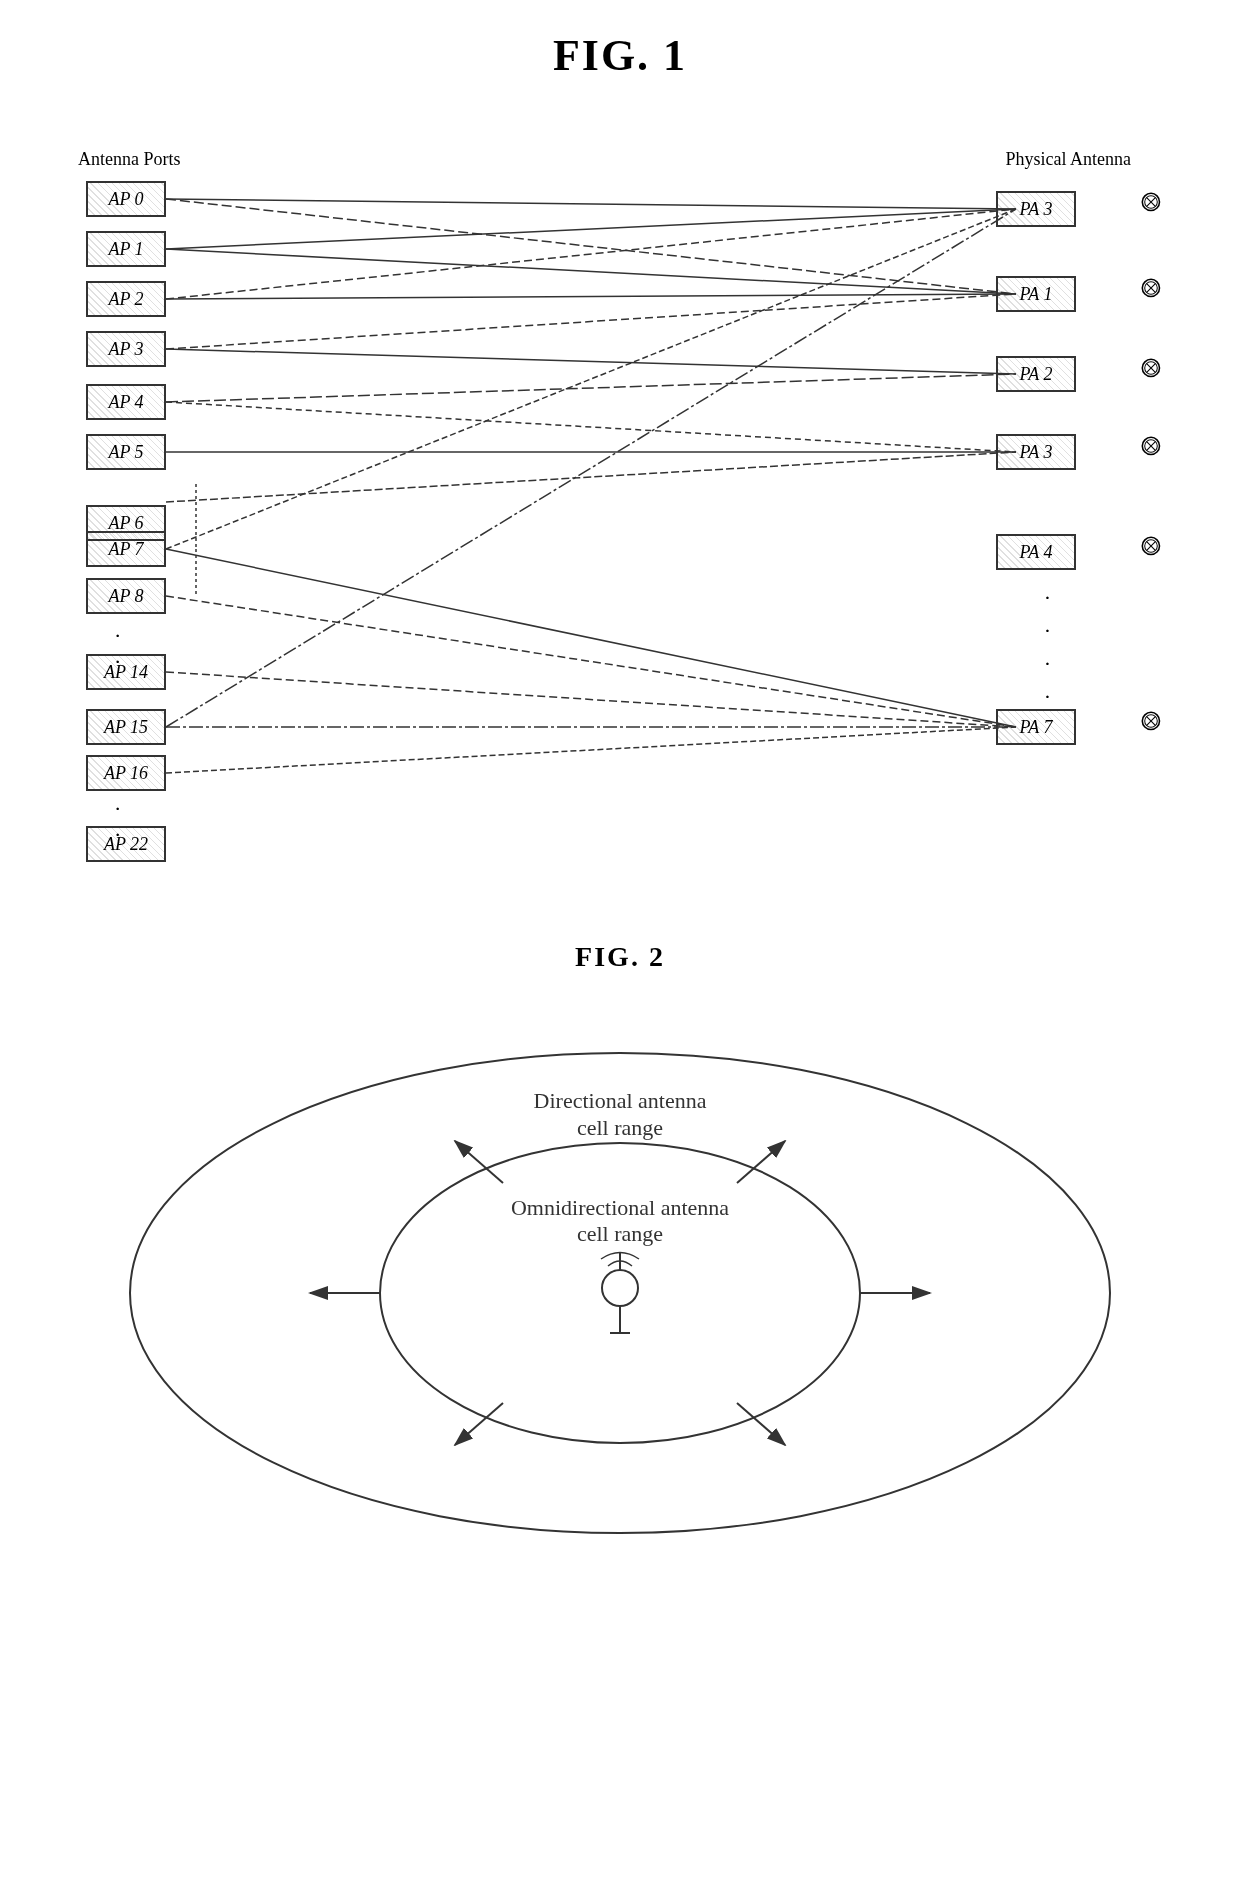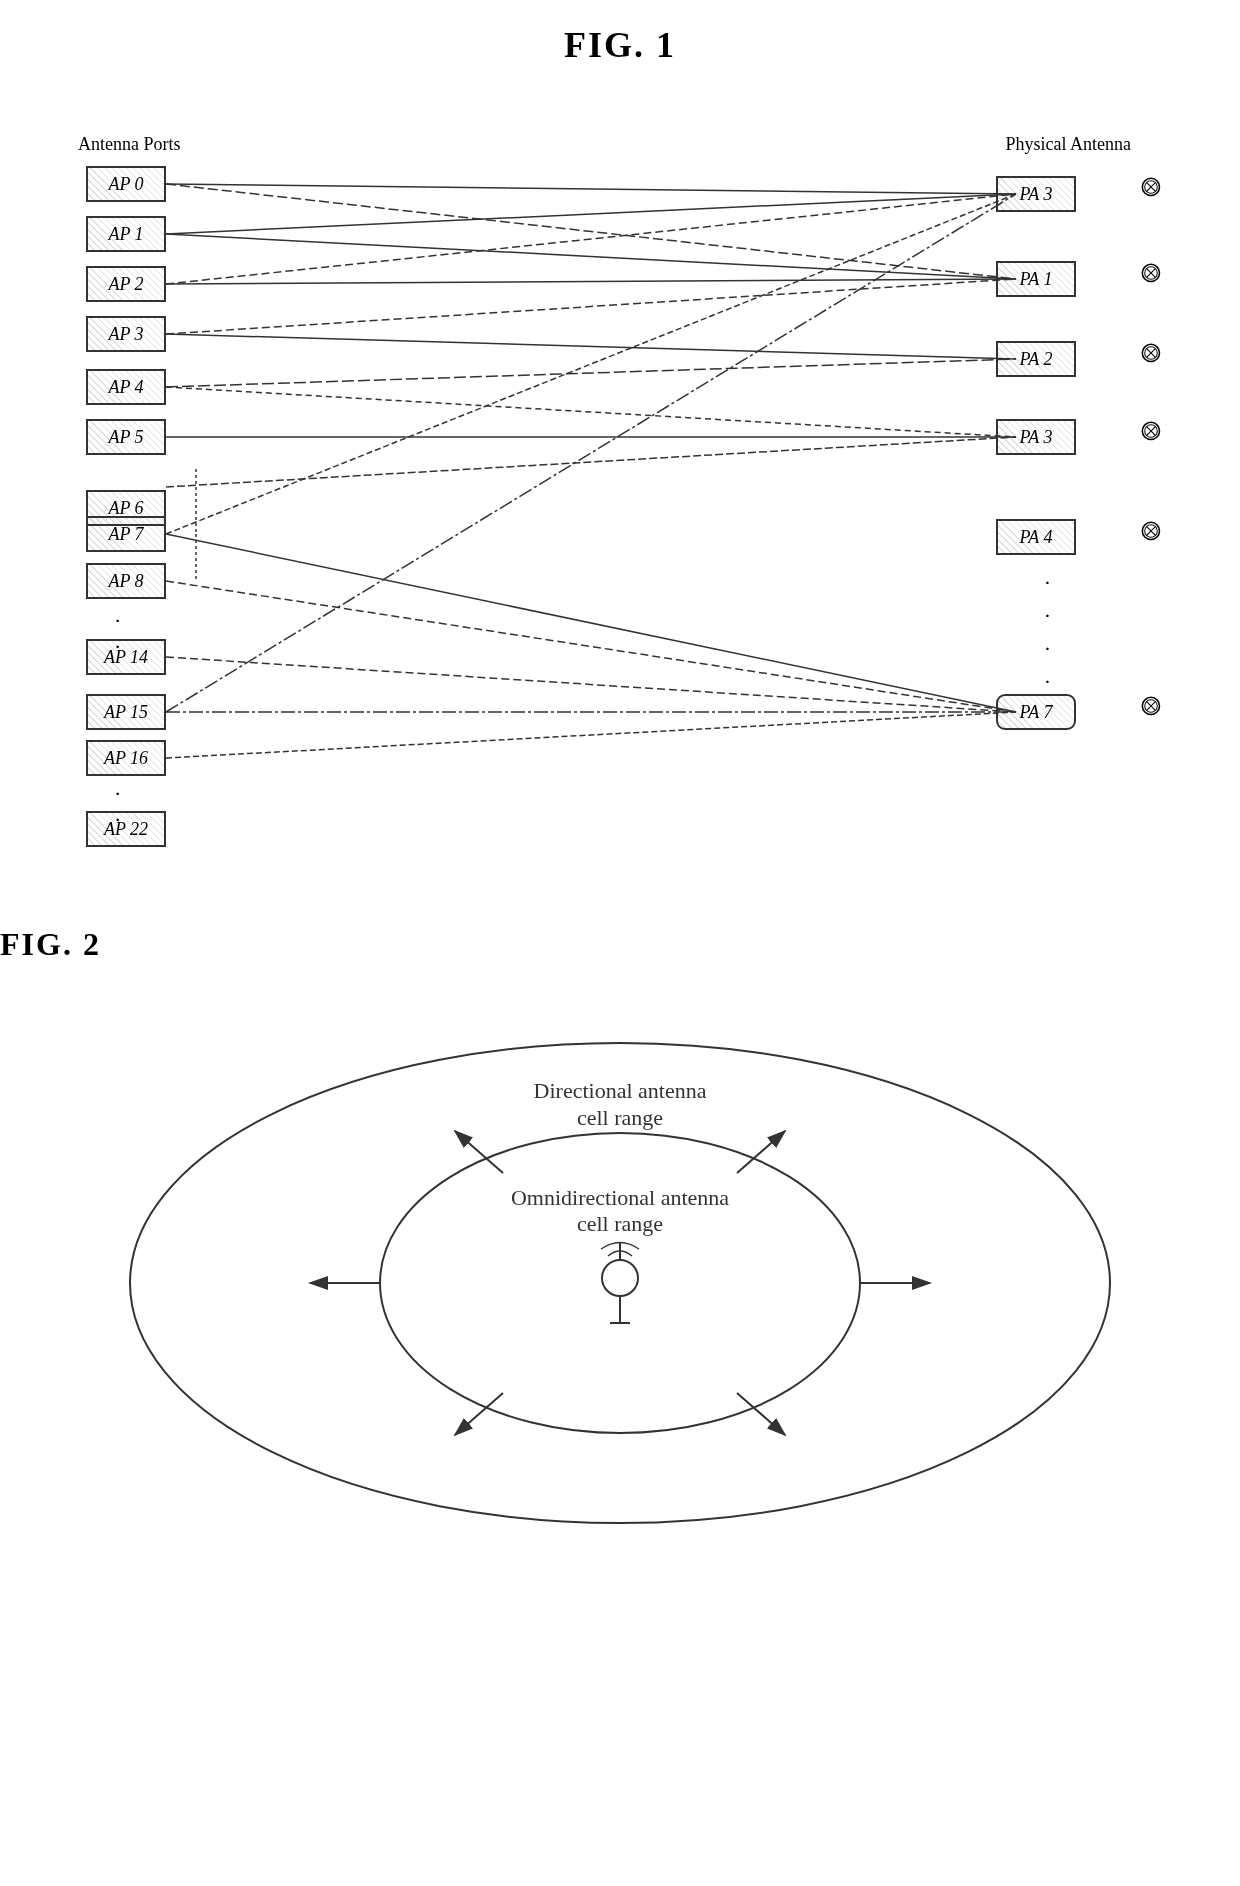--- a/index.html
+++ b/index.html
@@ -22,9 +22,9 @@
     
     .fig1-title {
       text-align: center;
-      font-size: 36px;
+      font-size: 44px;
       font-weight: bold;
-      padding-top: 24px;
+      padding-top: 30px;
       letter-spacing: 2px;
     }
 

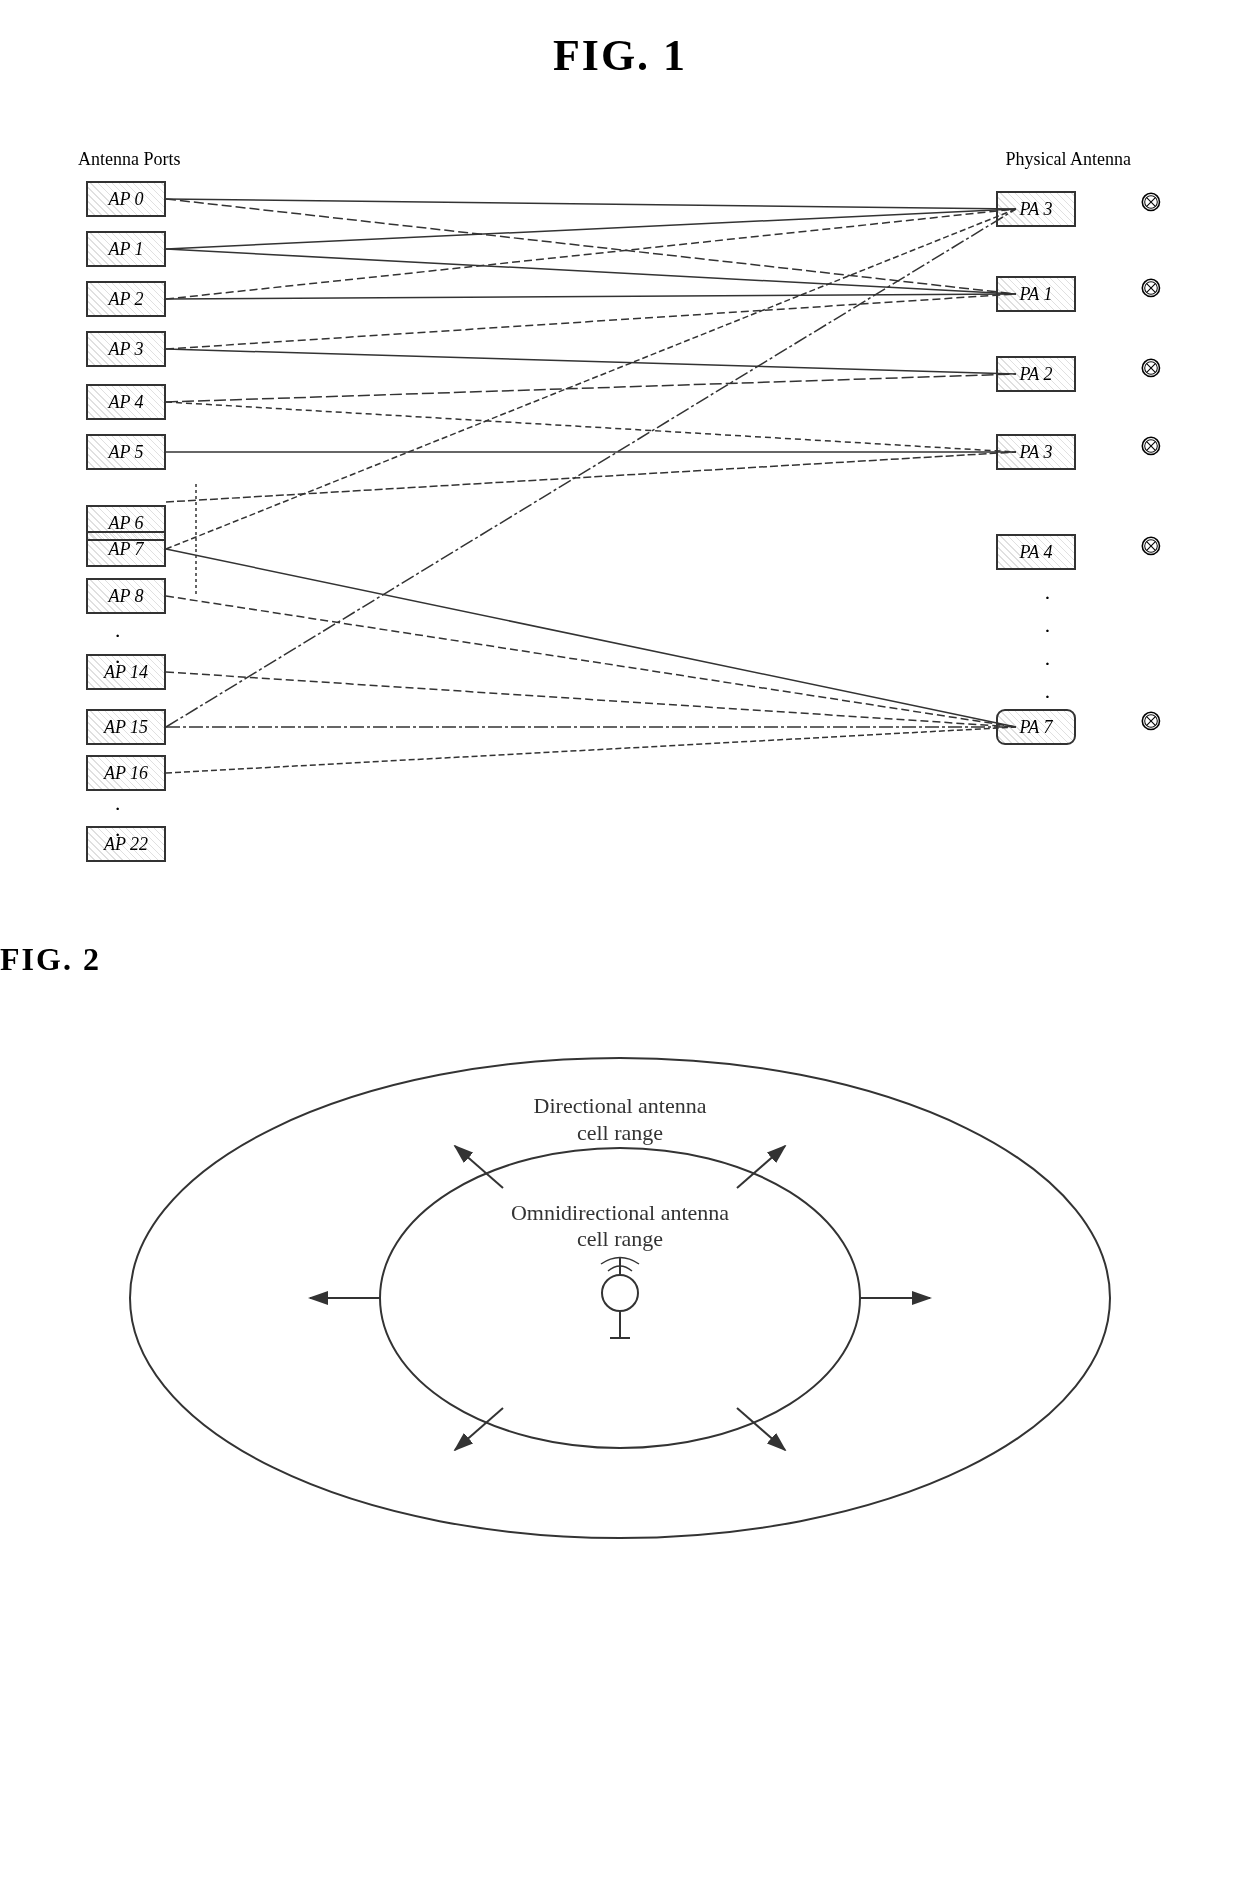--- a/index.html
+++ b/index.html
@@ -167,7 +167,7 @@
 
     <div style="position:absolute; right:195px; top:490px; font-size:22px; line-height:1.5;">·<br>·<br>·<br>·</div>
 
-    <div class="pa-box" style="top:618px;border-radius:9px;">PA 7</div>
+    <div class="pa-box" style="top:618px;">PA 7</div>
 
     <div style="position:absolute; right:85px; top:97px; font-size:26px;">⨷</div>
 

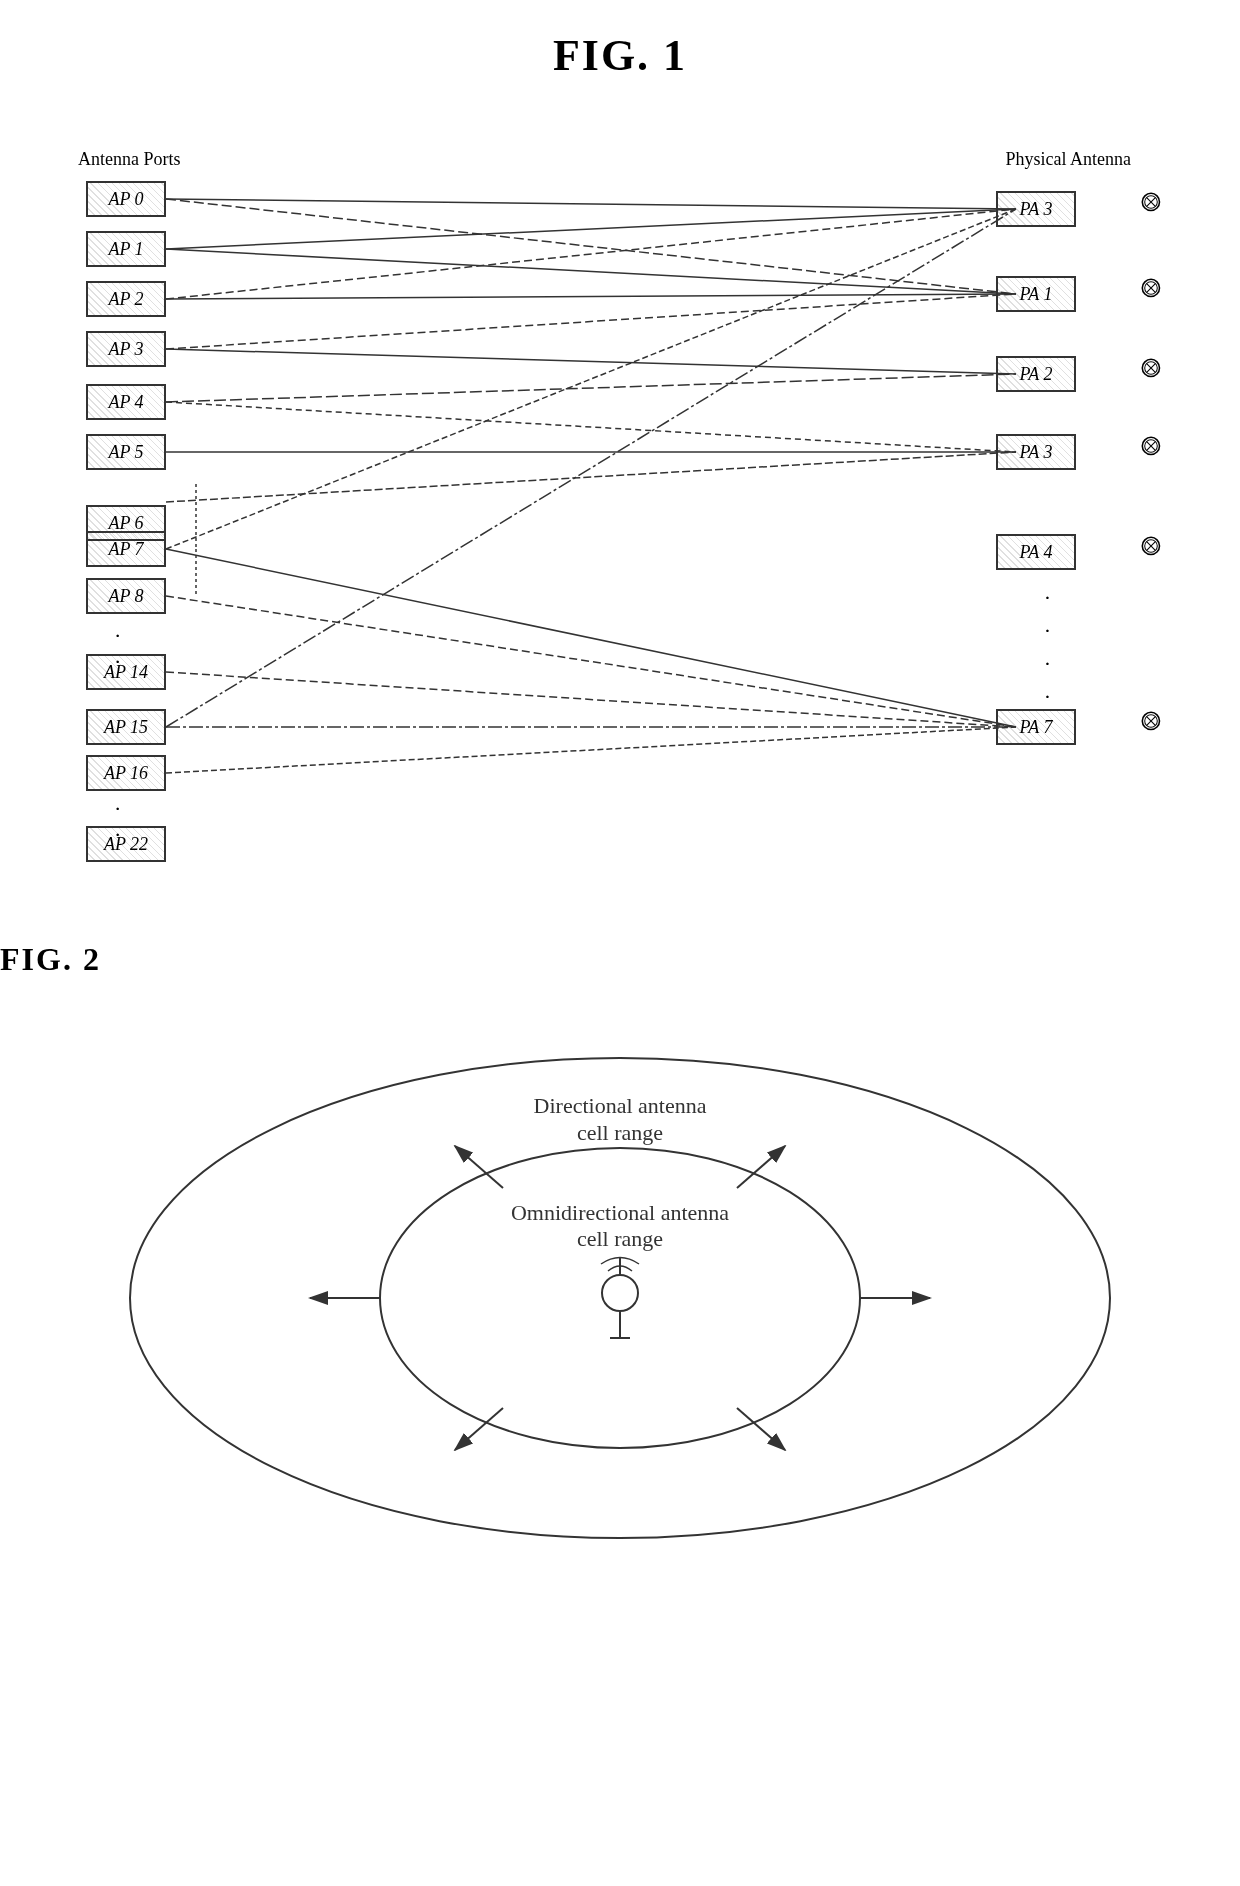--- a/index.html
+++ b/index.html
@@ -90,8 +90,8 @@
 
     
     .fig2-title {
-      text-align: left;
-      font-size: 32px;
+      text-align: center;
+      font-size: 28px;
       font-weight: bold;
       padding-top: 30px;
       letter-spacing: 2px;

